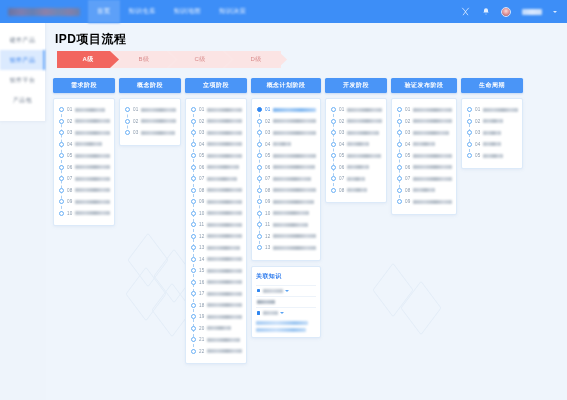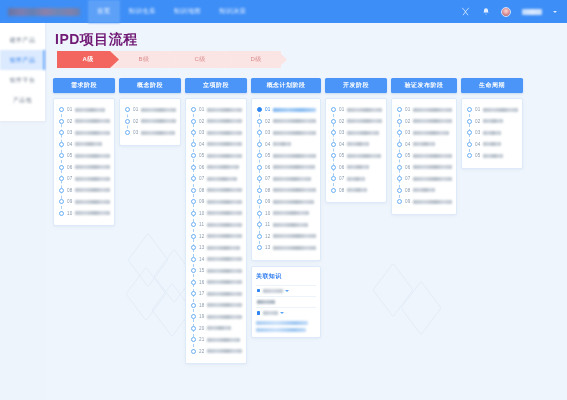--- a/index.html
+++ b/index.html
@@ -82,7 +82,7 @@
 
   .title{
     position:absolute; left:9px; top:8px;
-    font-size:14px; font-weight:bold; color:#701a75; letter-spacing:.5px;
+    font-size:12px; font-weight:bold; color:#000000; letter-spacing:.5px;
     z-index:3;
   }
 

